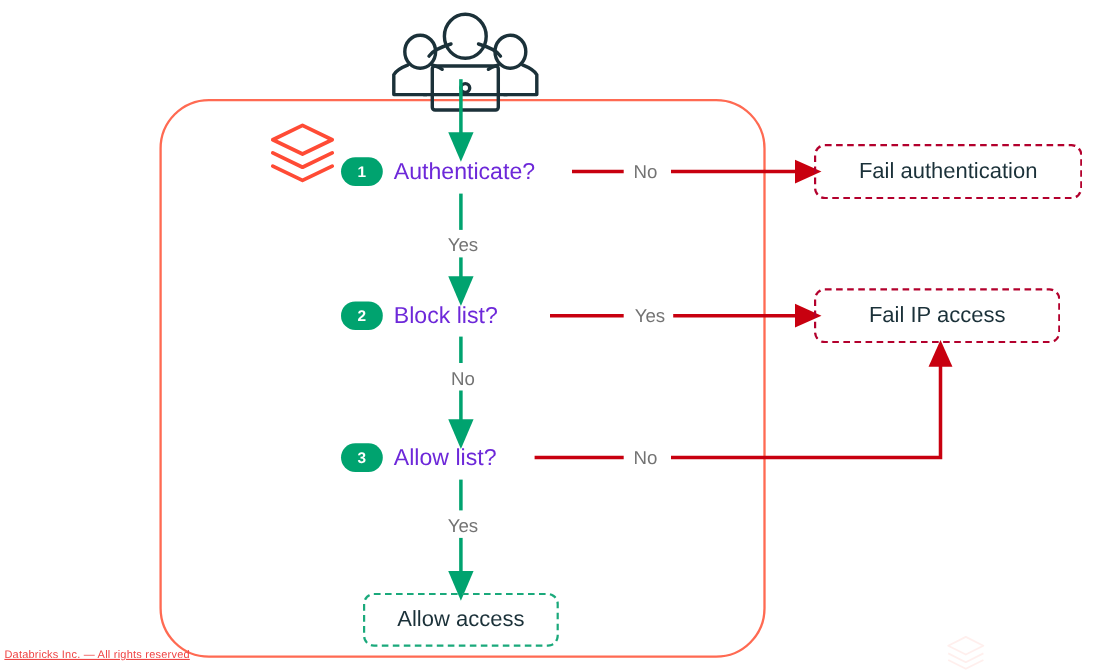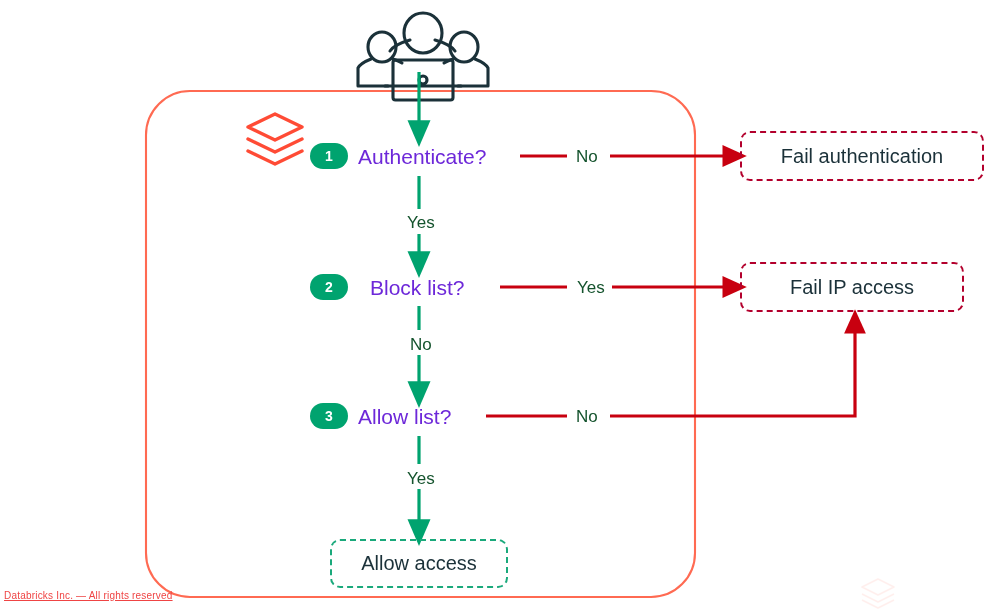--- a/index.html
+++ b/index.html
@@ -27,7 +27,7 @@
   }
   .edge-lbl {
     position: absolute;
-    color: #14532d;
+    color: #737373;
     font-size: 17px;
     line-height: 1;
     white-space: nowrap;

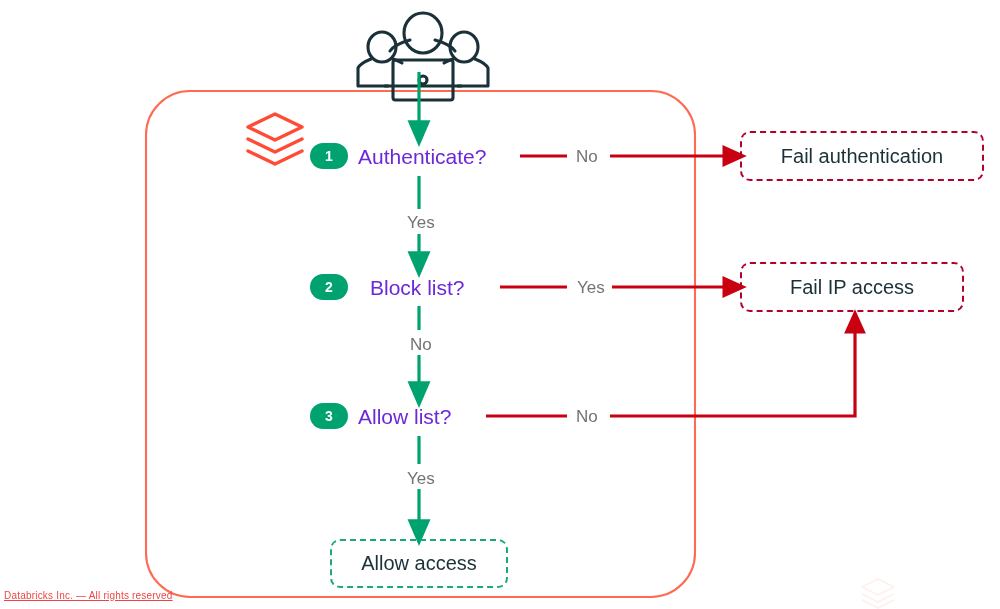--- a/index.html
+++ b/index.html
@@ -158,7 +158,7 @@
   <div class="step-label" style="left:358px; top:146px;">Authenticate?</div>
 
   <div class="badge" style="left:310px; top:274px;">2</div>
-  <div class="step-label" style="left:358px; top:277px;margin-left:12px;">Block list?</div>
+  <div class="step-label" style="left:358px; top:277px;">Block list?</div>
 
   <div class="badge" style="left:310px; top:403px;">3</div>
   <div class="step-label" style="left:358px; top:406px;">Allow list?</div>

